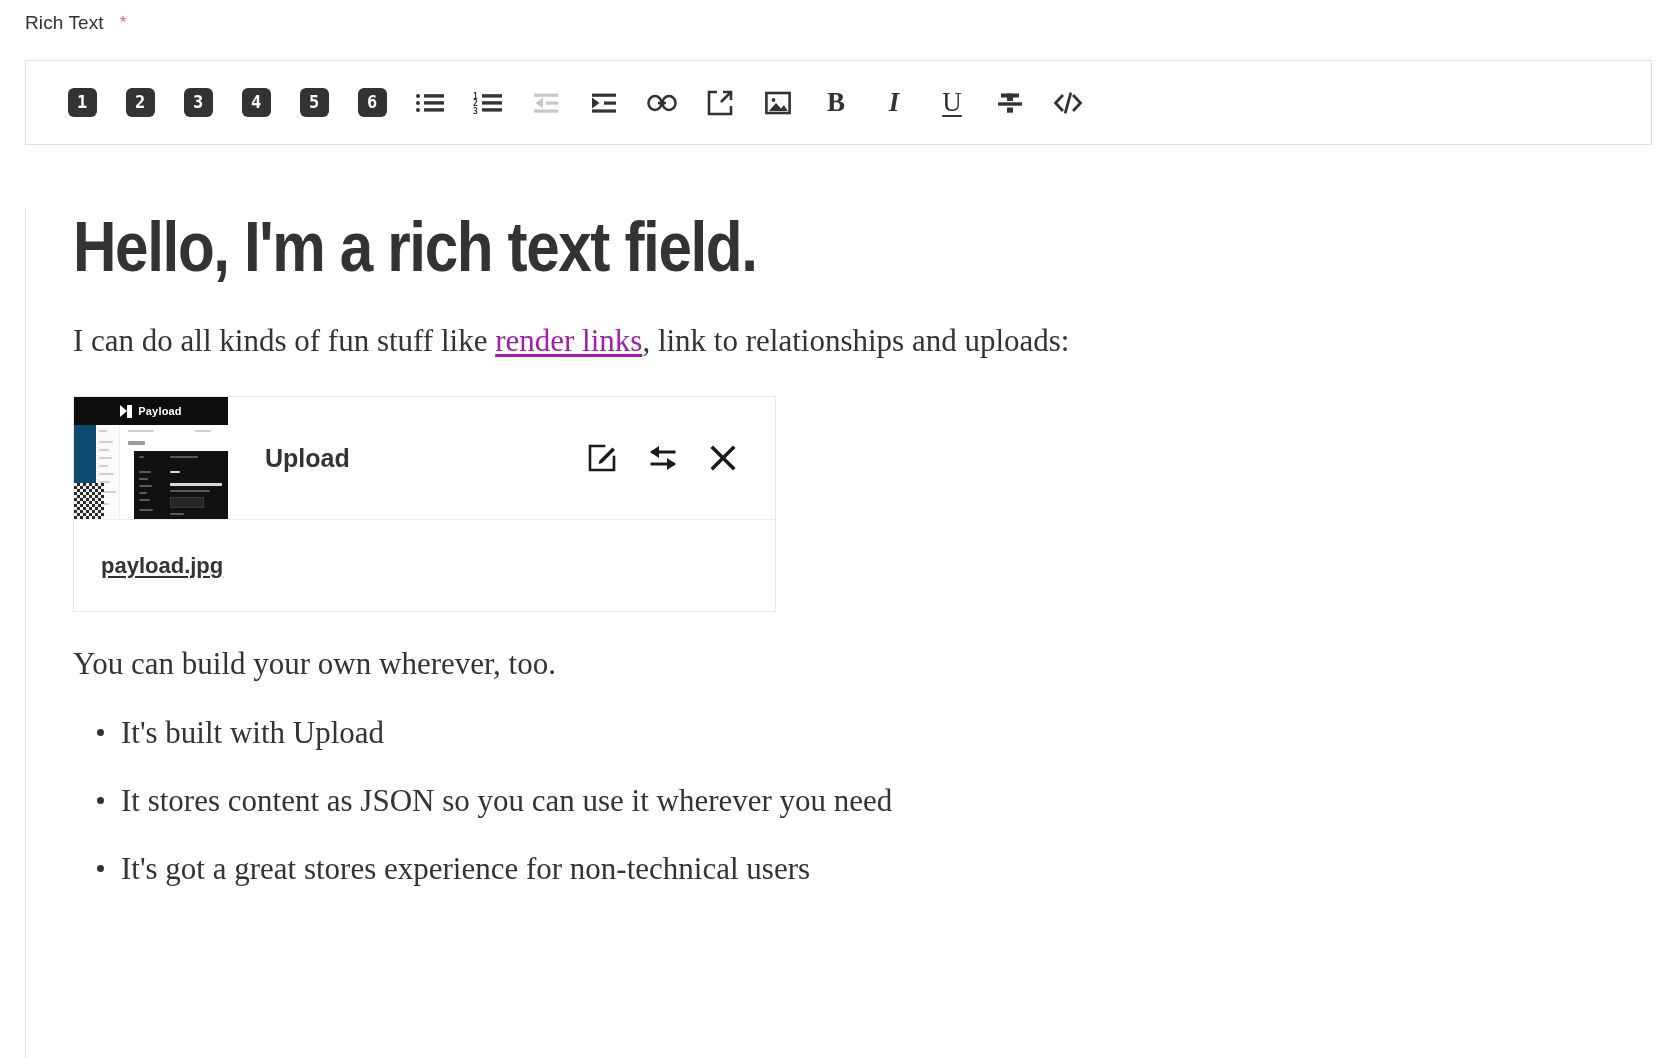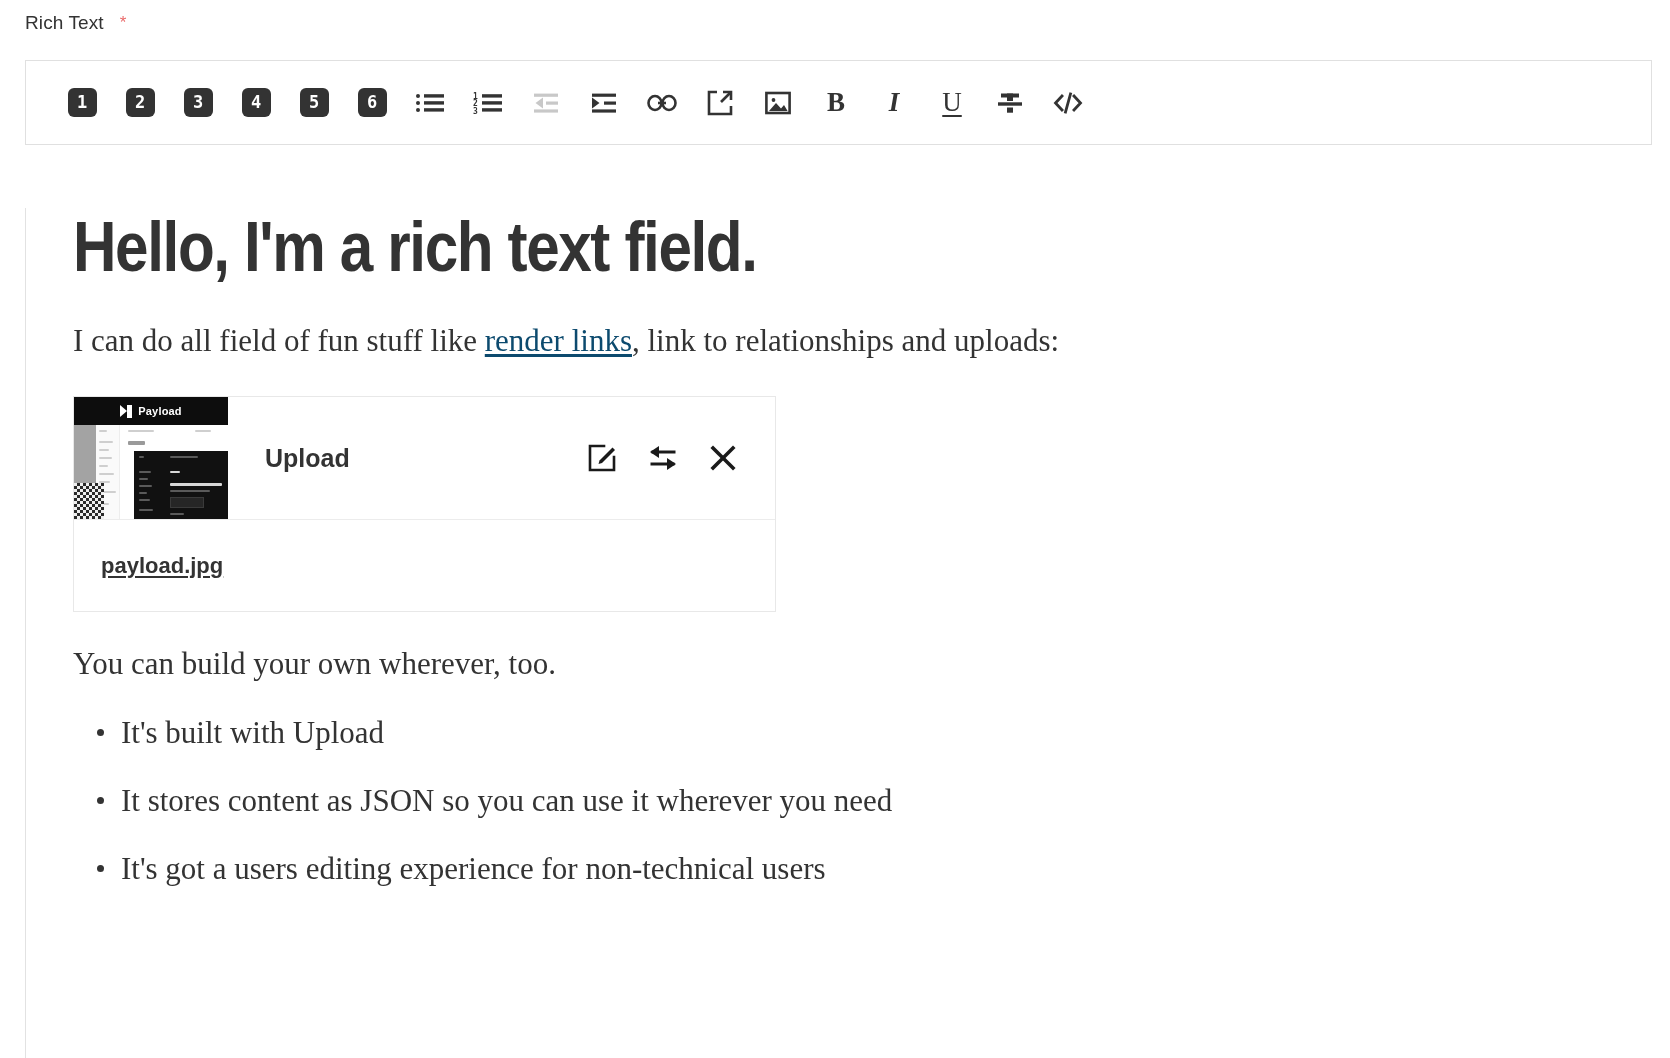--- a/index.html
+++ b/index.html
@@ -416,7 +416,7 @@
   <h1 class="rt-h1">Hello, I'm a rich text field.</h1>
 
   <p class="rt-p lead">
-    <span>I can do all field of fun stuff like </span><a class="rt-link" href="#">render links</a><span>, link to relationships and uploads:</span>
+    <span>I can do all kinds of fun stuff like </span><a class="rt-link" href="#">render links</a><span>, link to relationships and uploads:</span>
   </p>
 
   <div class="upload-card">

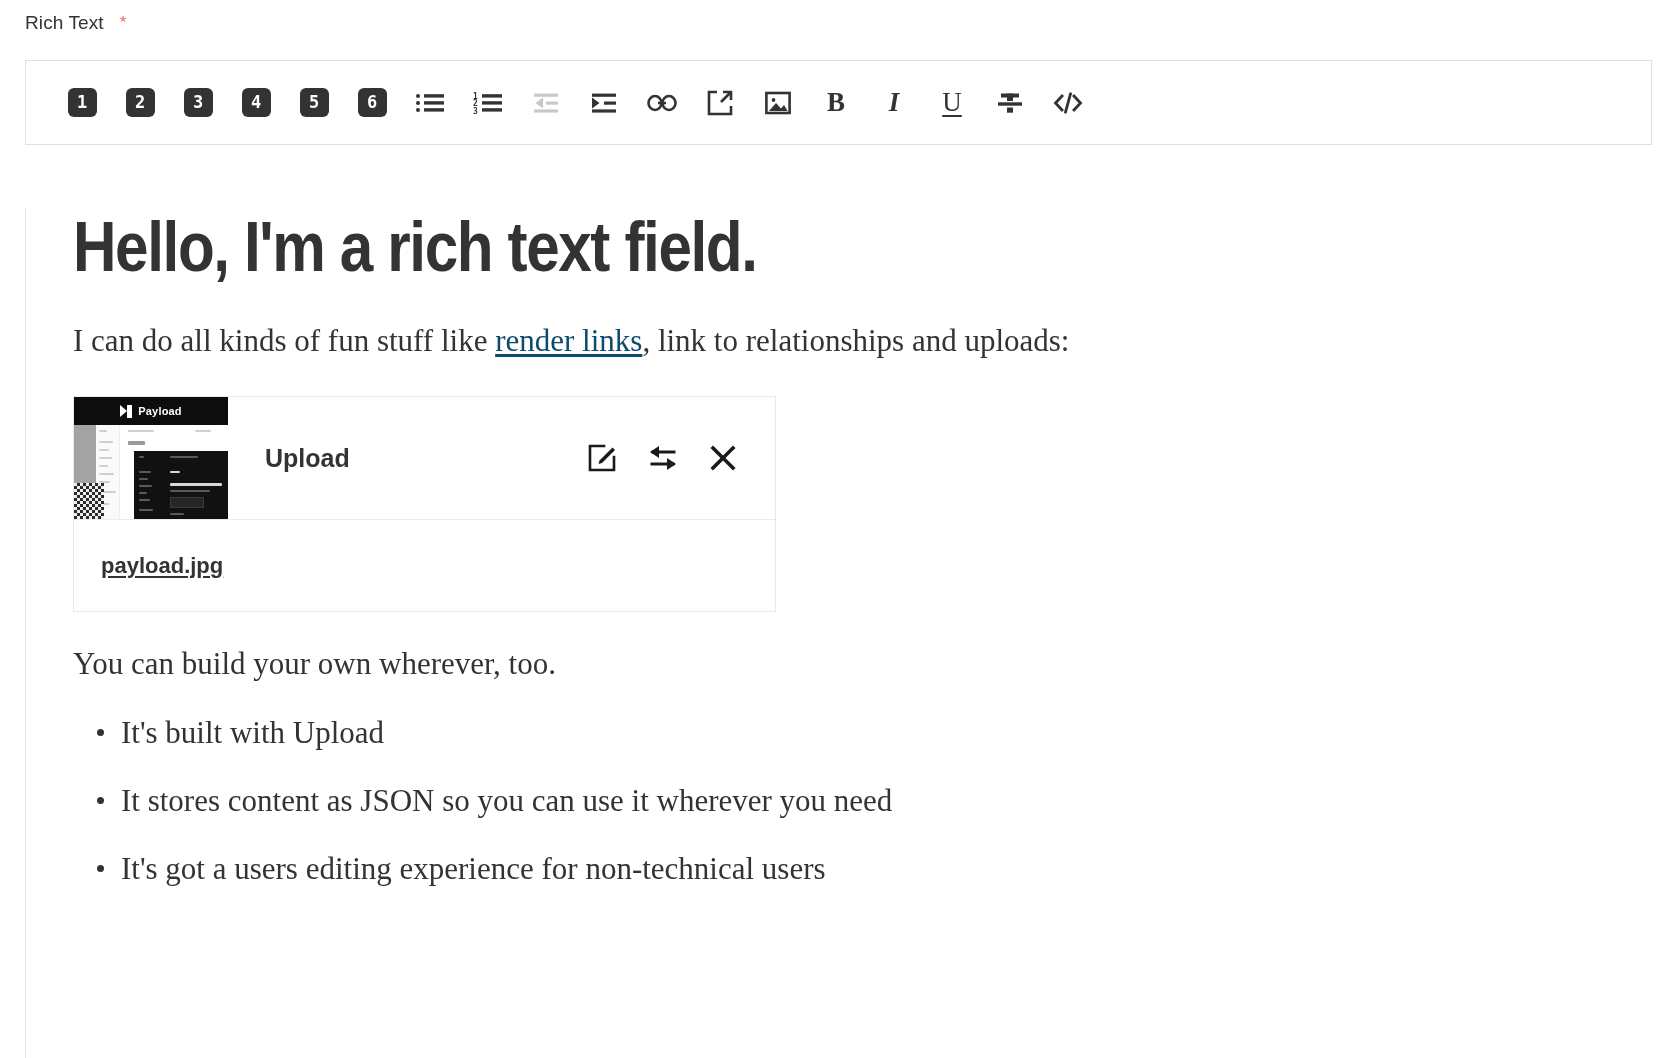--- a/index.html
+++ b/index.html
@@ -122,7 +122,7 @@
   }
   .rt-p.lead { margin-top: 36px; }
   .rt-link {
-    color: #0c4a6e;
+    color: #a21caf;
     text-decoration: underline;
     text-underline-offset: 3px;
   }

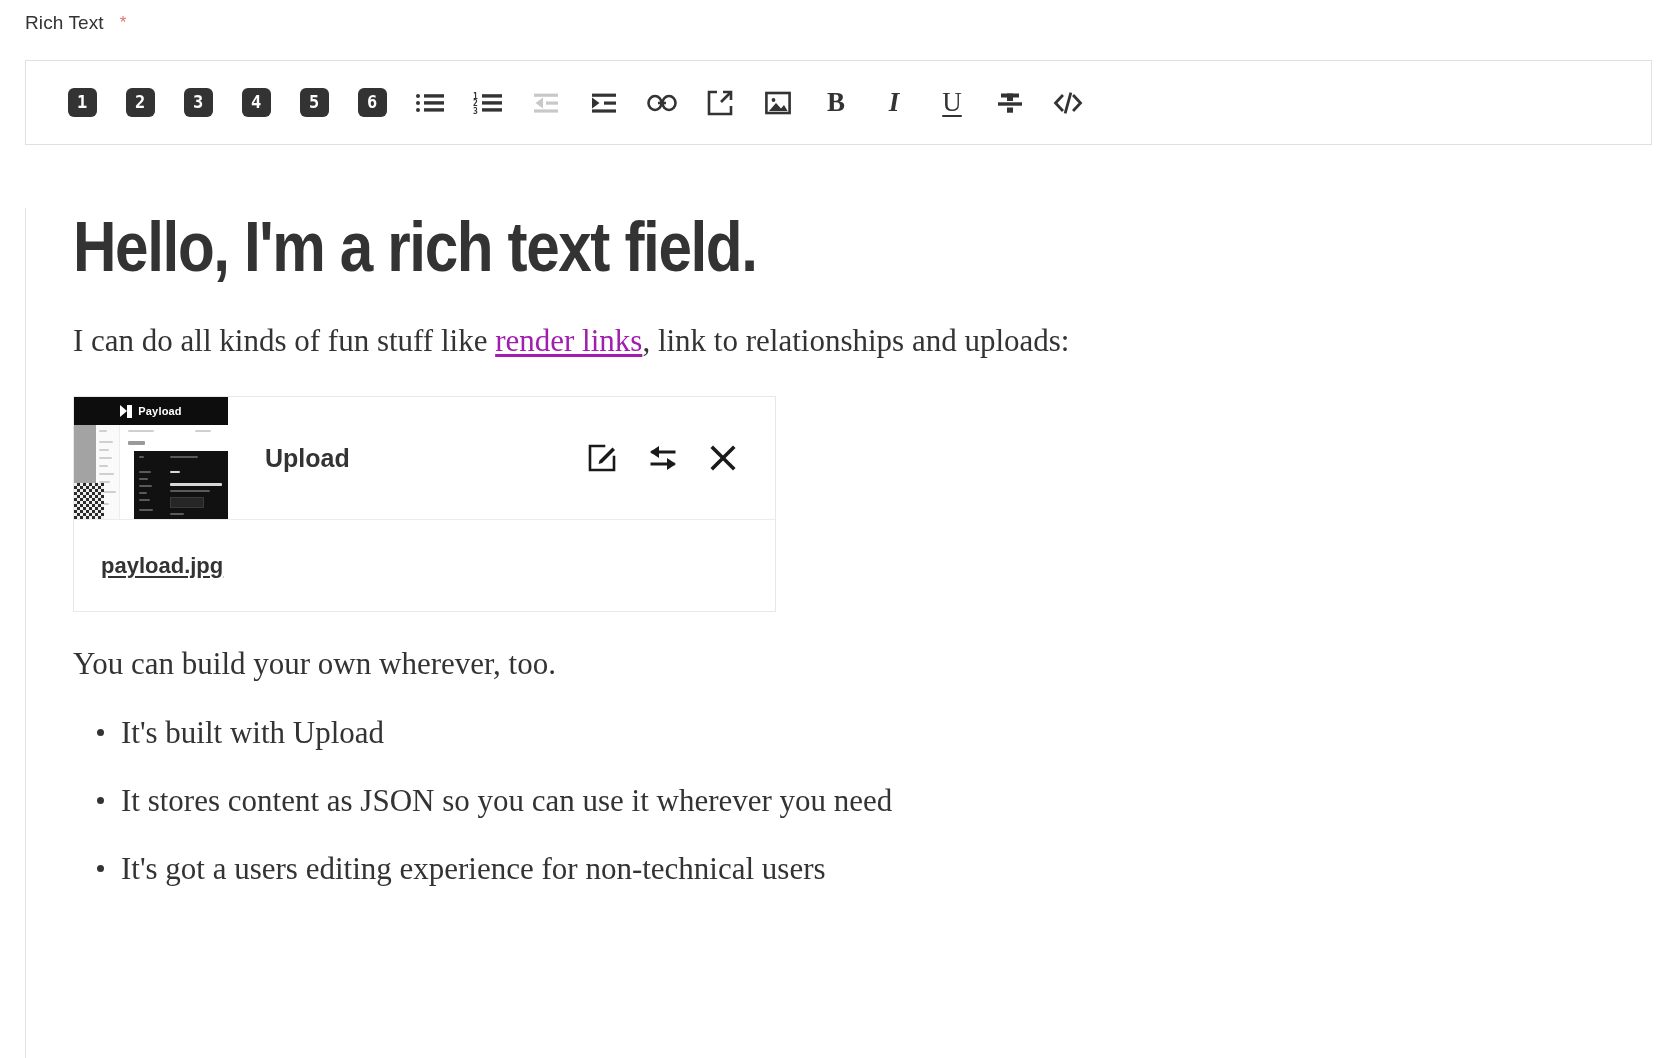--- a/index.html
+++ b/index.html
@@ -143,7 +143,7 @@
   .upload-thumb {
     width: 154px;
     flex: 0 0 154px;
-    background: #a3a3a3;
+    background: #0c4a6e;
     position: relative;
     overflow: hidden;
   }

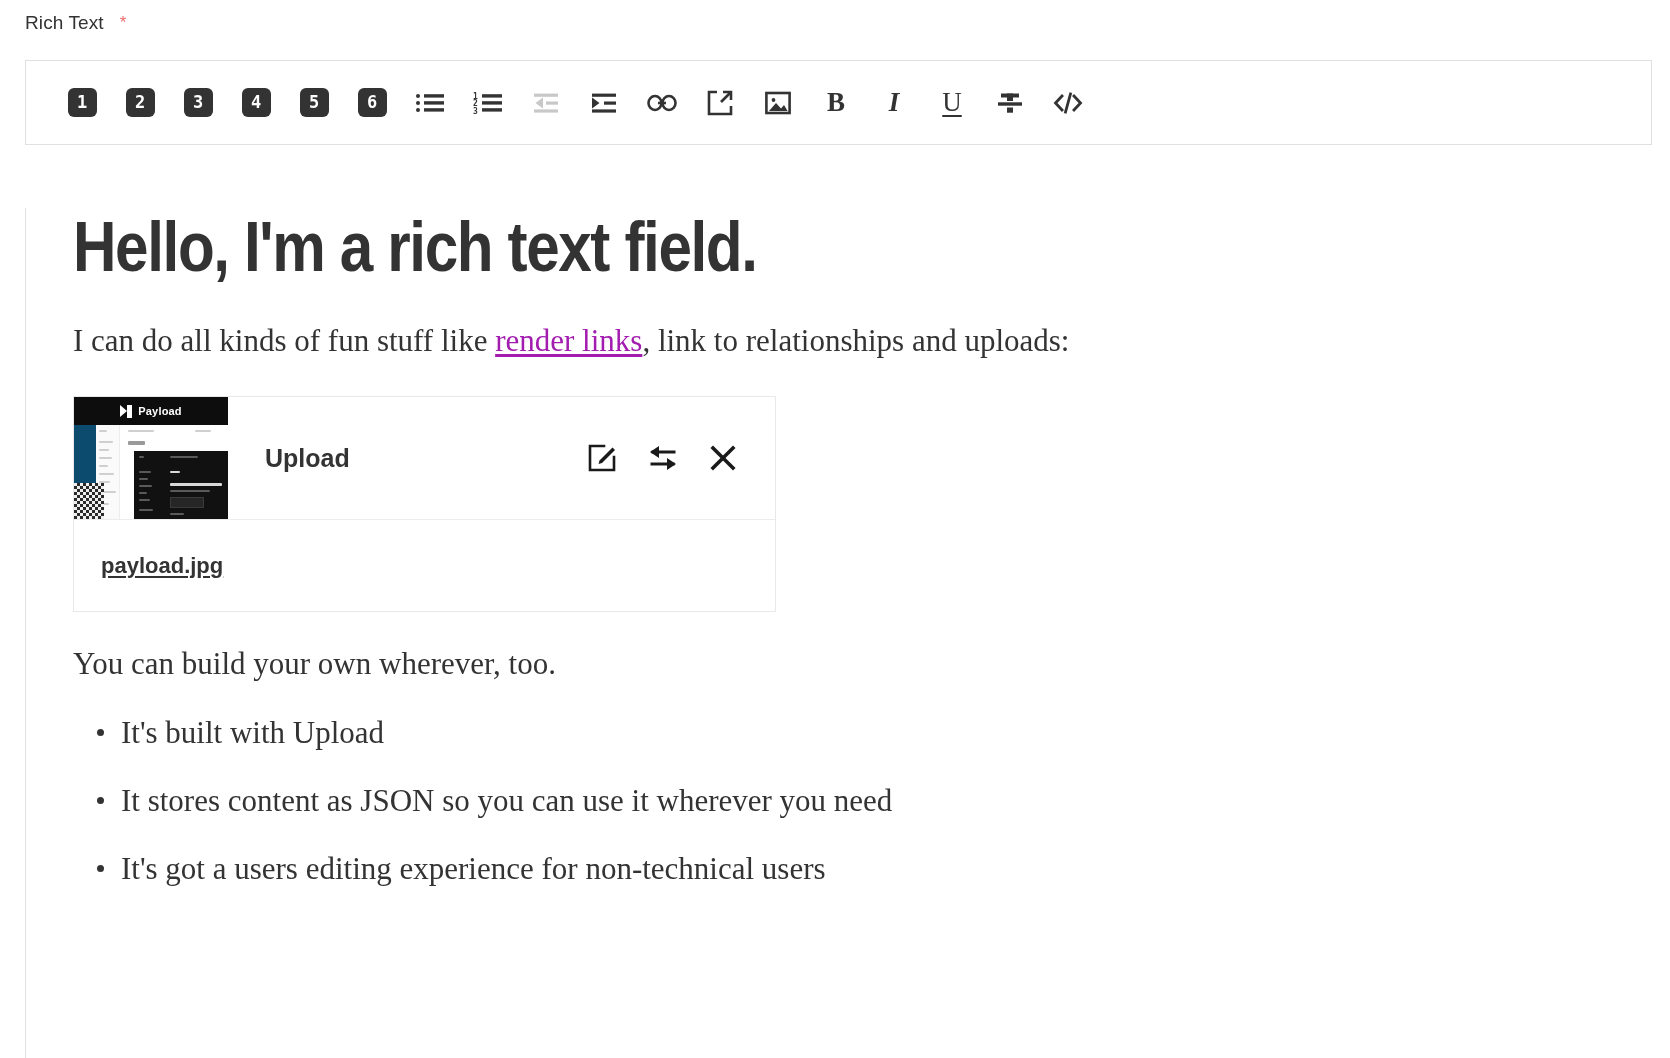--- a/index.html
+++ b/index.html
@@ -503,7 +503,7 @@
   <ul class="rt-ul">
     <li>It's built with Upload</li>
     <li>It stores content as JSON so you can use it wherever you need</li>
-    <li>It's got a users editing experience for non-technical users</li>
+    <li>It's got a great stores experience for non-technical users</li>
   </ul>
 
 

